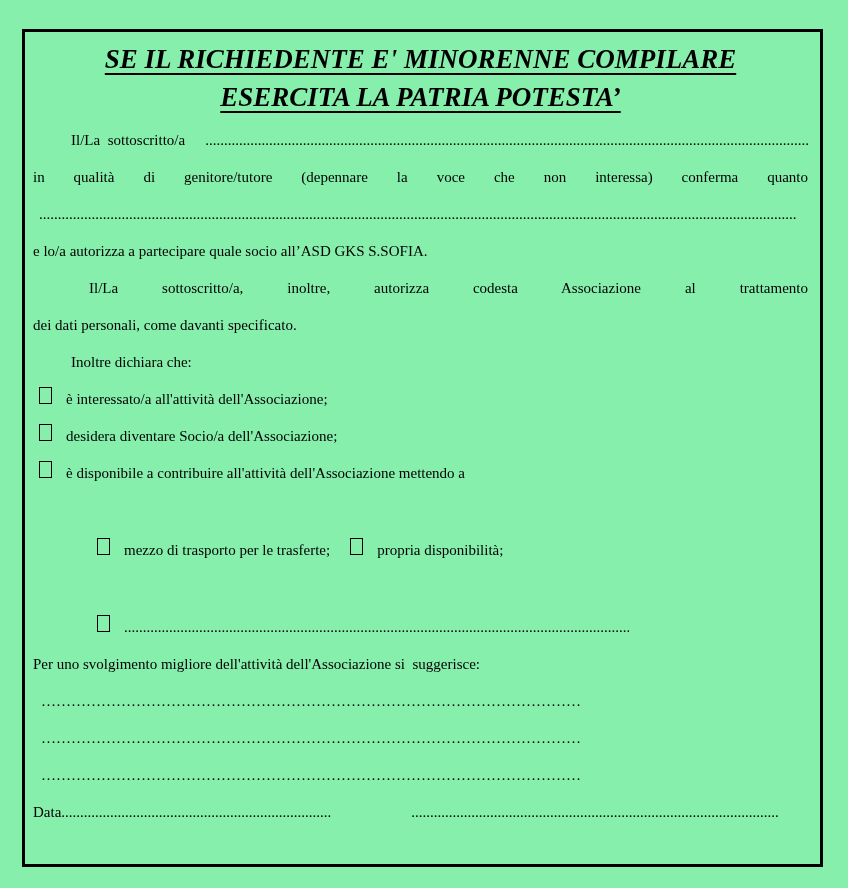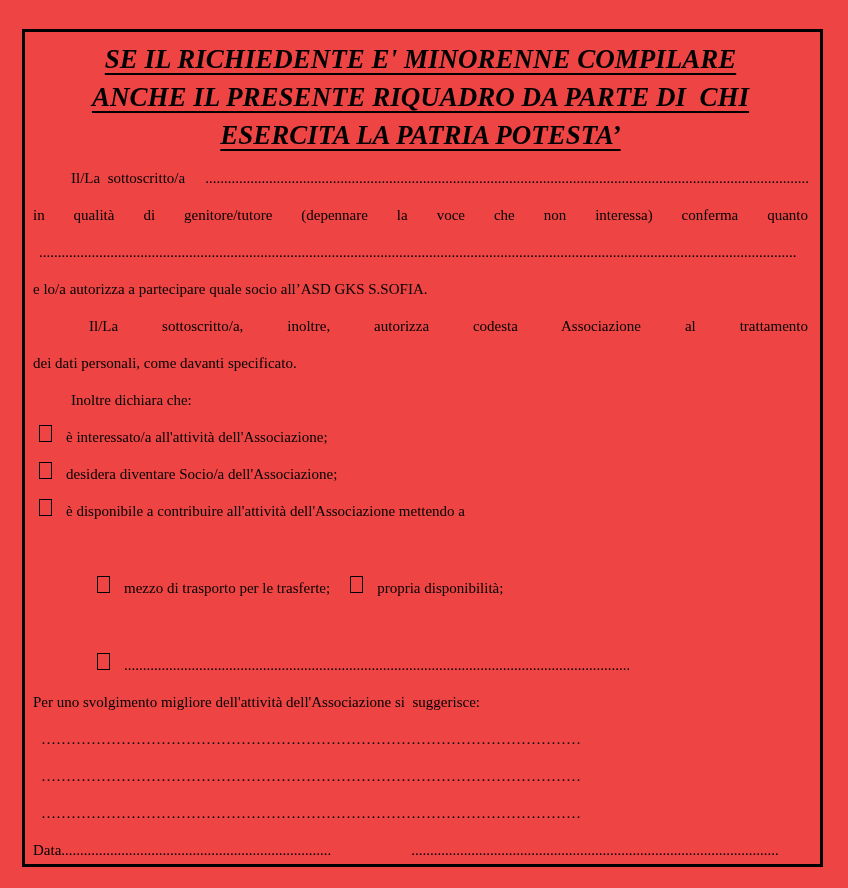--- a/index.html
+++ b/index.html
@@ -4,7 +4,7 @@
 <style>
   html,body { margin:0; padding:0; background:#fff; }
   .page {
-    position:relative; width:848px; height:888px; background:#ef4444;
+    position:relative; width:848px; height:888px; background:#86efac;
     font-family:"Liberation Serif", serif; color:#000;
   }
   .box {

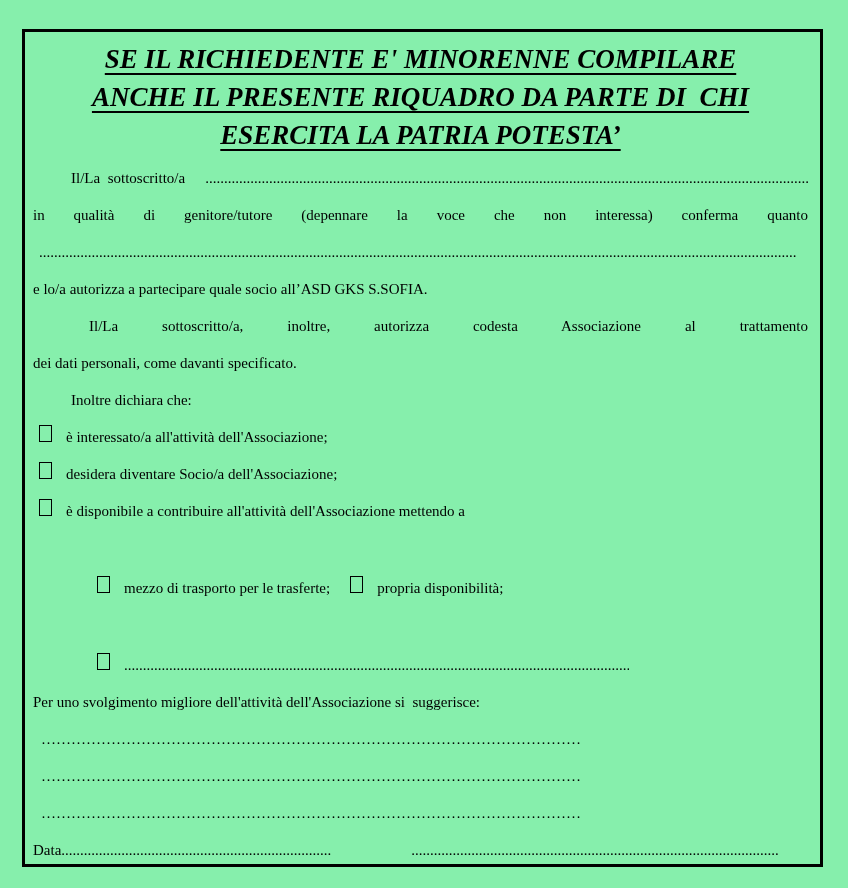--- a/index.html
+++ b/index.html
@@ -53,7 +53,6 @@
   <div class="box">
 
     <div class="title-line"><span class="u">SE IL RICHIEDENTE E' MINORENNE COMPILARE</span></div>
-    <div class="title-line"><span class="u">ANCHE IL PRESENTE RIQUADRO DA PARTE DI  CHI</span></div>
     <div class="title-line"><span class="u">ESERCITA LA PATRIA POTESTA’</span></div>
 
     <div class="spacer6"></div>

